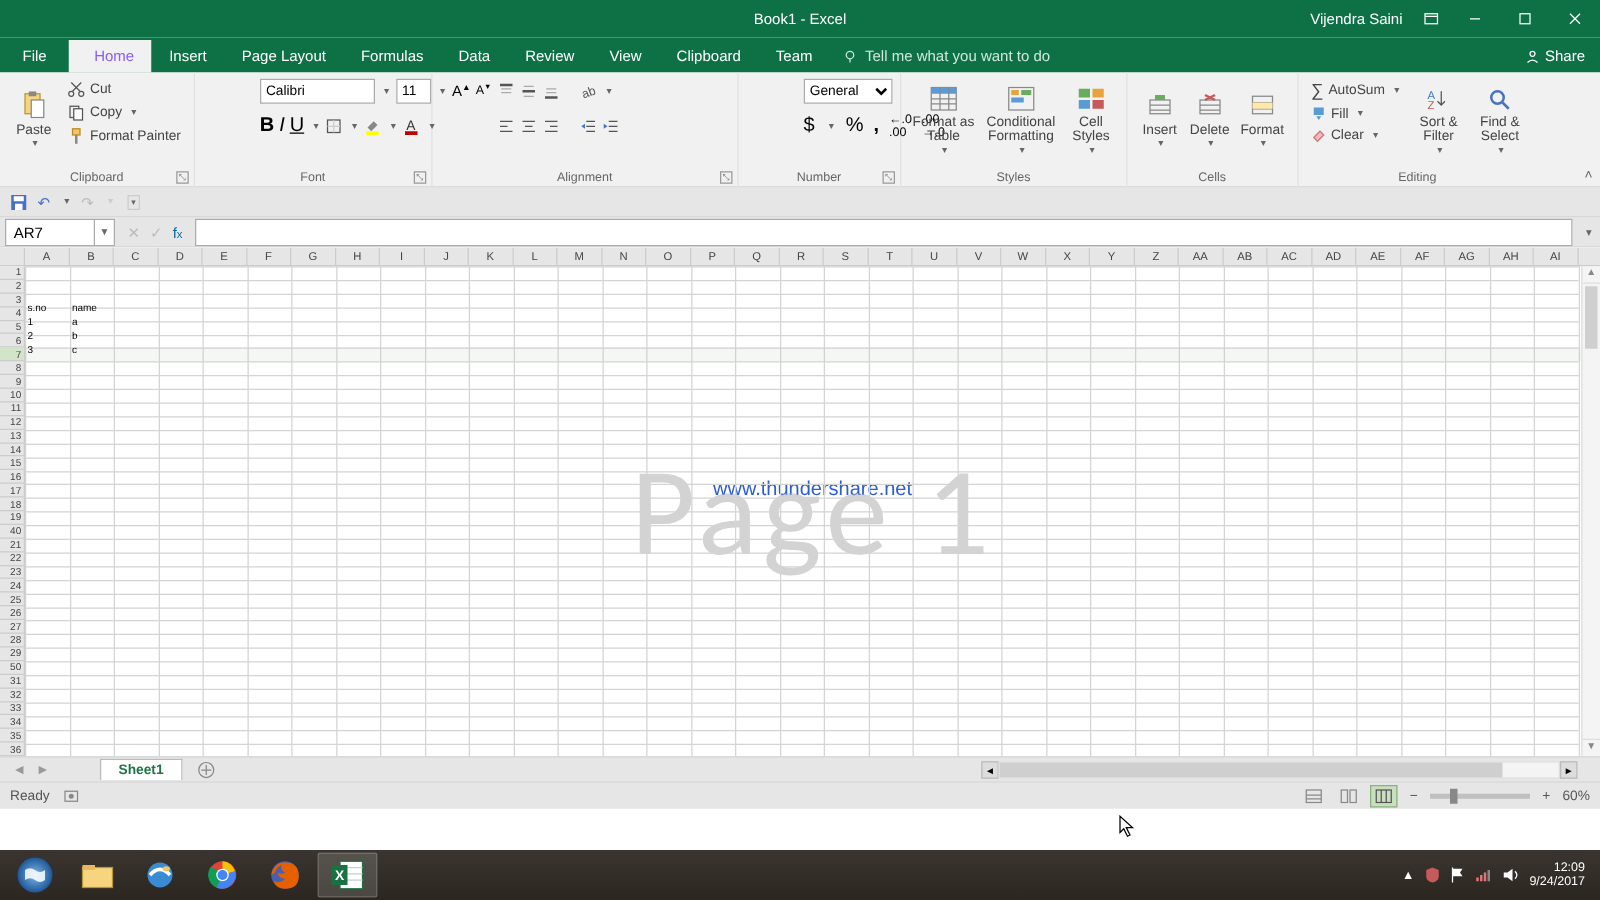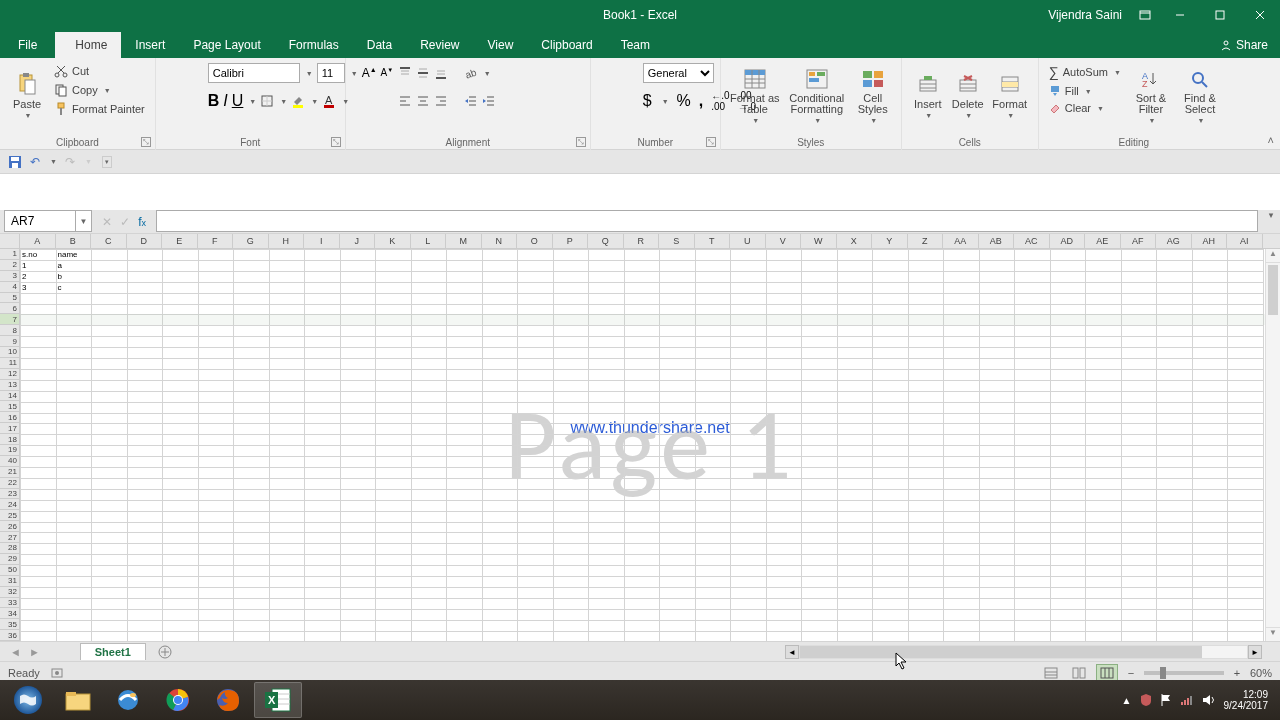--- a/index.html
+++ b/index.html
@@ -17,7 +17,7 @@
 .ribbon-tabs { height:28px; background:#0e7145; display:flex; align-items:flex-end; color:#fff; font-size:12px; }
 .ribbon-tabs .tab { padding:6px 14px; cursor:pointer; }
 .ribbon-tabs .tab.file { padding:6px 18px; }
-.ribbon-tabs .tab.active { background:#f1f1f1; color:#404040;padding-left:20px; }
+.ribbon-tabs .tab.active { background:#f1f1f1; color:#8b5cf6;padding-left:20px; }
 .ribbon-tabs .tellme { display:flex; align-items:center; gap:6px; padding:6px 10px; color:#d0e8db; }
 .ribbon-tabs .share { margin-left:auto; padding:6px 12px; display:flex; align-items:center; gap:4px; }
 

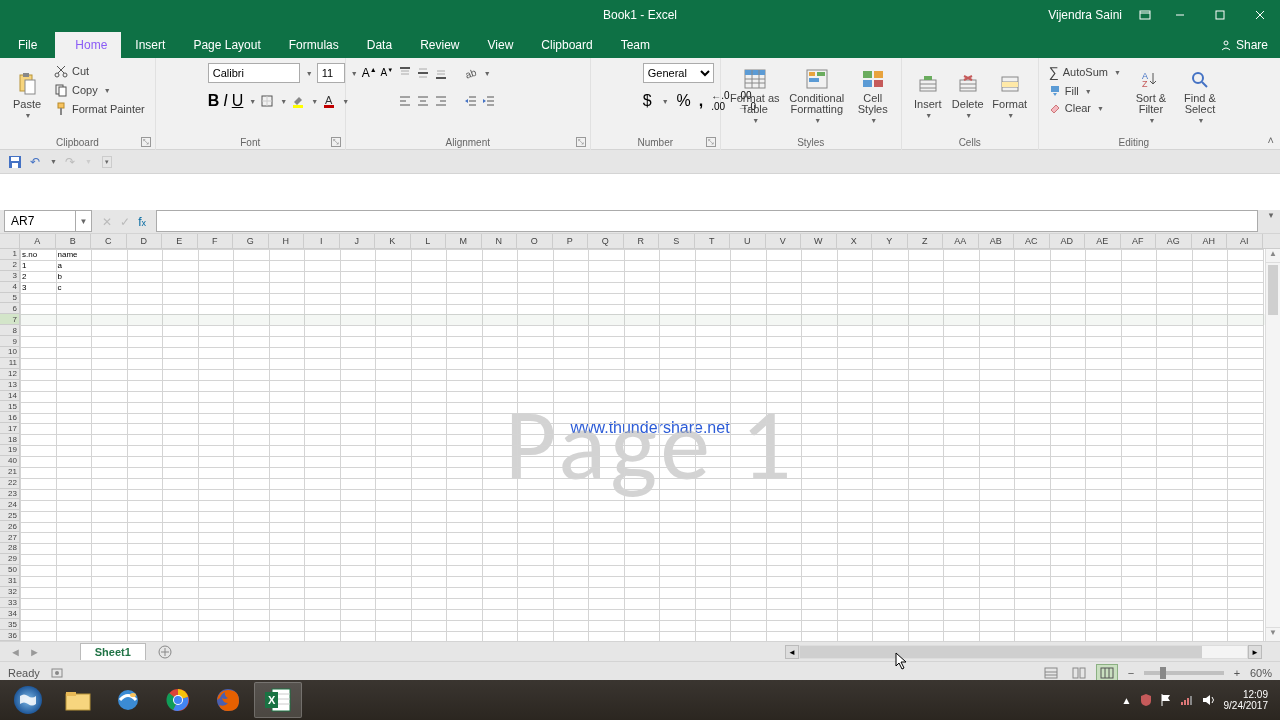--- a/index.html
+++ b/index.html
@@ -135,6 +135,13 @@
   <div class="tab">View</div>
   <div class="tab">Clipboard</div>
   <div class="tab">Team</div>
+  <div class="tellme">
+    <svg width="12" height="12">
+        <circle cx="6" cy="5" r="3" fill="none" stroke="#d0e8db"></circle>
+        <line x1="6" y1="8" x2="6" y2="11" stroke="#d0e8db"></line>
+      </svg>
+    <span>Tell me what you want to do</span>
+  </div>
   <div class="share">
     <svg width="12" height="12">
         <circle cx="6" cy="4" r="2" fill="none" stroke="#fff"></circle>

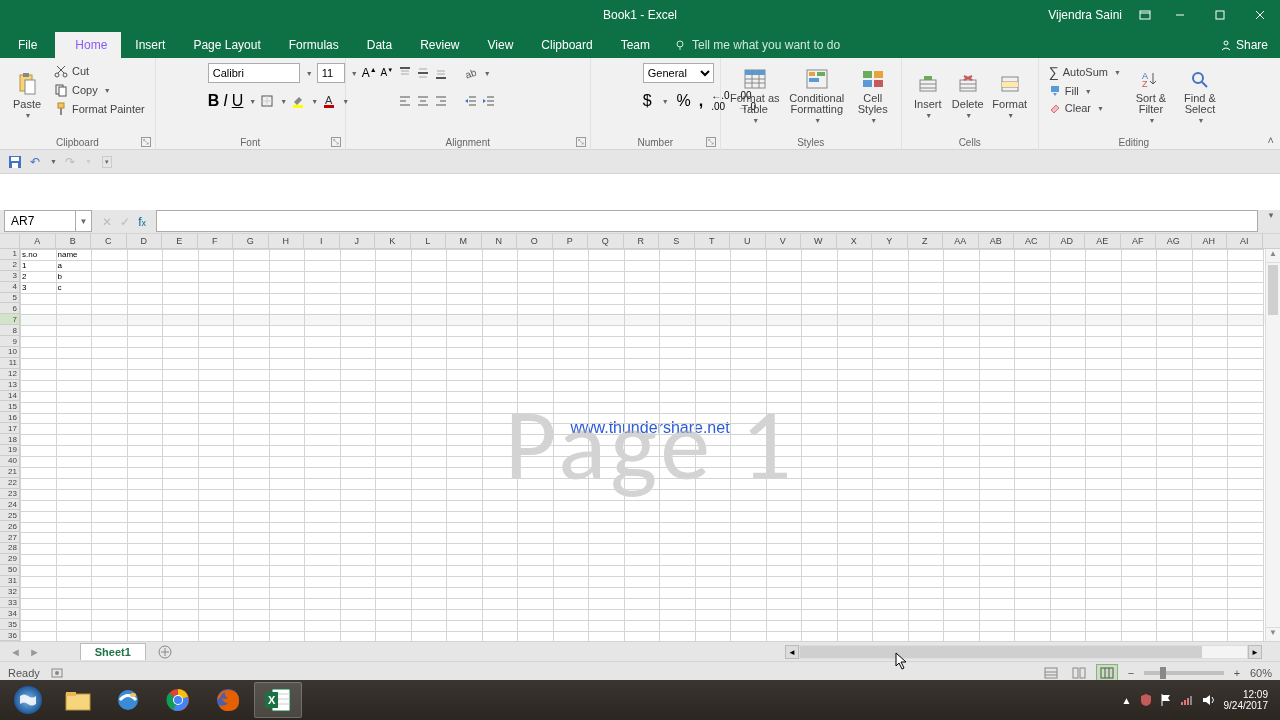--- a/index.html
+++ b/index.html
@@ -40,7 +40,7 @@
 .qat-row .qbtn { cursor:pointer; }
 
 
-.fbar-row { height:24px; background:#e6e6e6; border-bottom:1px solid #d4d4d4; display:flex; font-size:12px;margin-top:36px; }
+.fbar-row { height:24px; background:#e6e6e6; border-bottom:1px solid #d4d4d4; display:flex; align-items:center; font-size:12px; }
 .name-box { width:88px; height:22px; border:1px solid #ababab; background:#fff; display:flex; align-items:center; padding:0 6px; margin-left:4px; position:relative; }
 .name-box .dd-btn { position:absolute; right:0; top:0; bottom:0; width:16px; border-left:1px solid #ababab; display:flex; align-items:center; justify-content:center; font-size:8px; color:#666; cursor:pointer; }
 .fx-btns { display:flex; align-items:center; gap:8px; padding:0 10px; color:#888; }

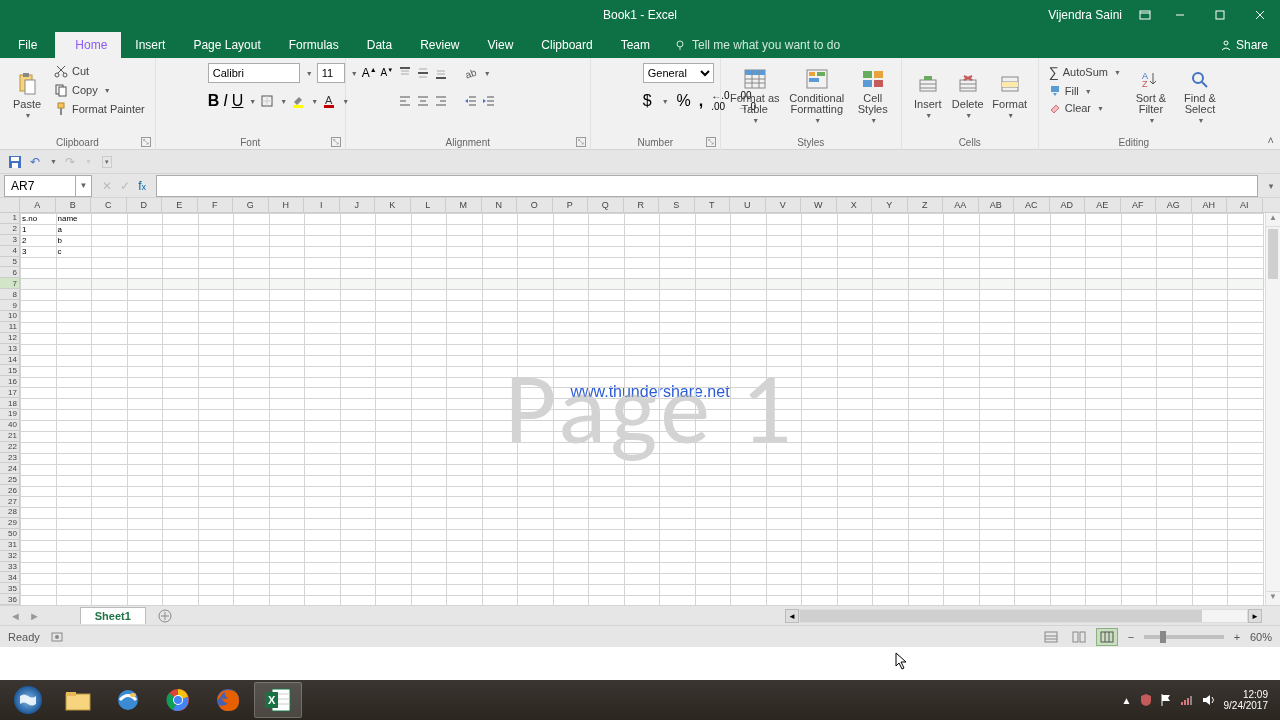--- a/index.html
+++ b/index.html
@@ -59,7 +59,7 @@
 .rowhdr.sel { background:#d3e5c9; }
 .cells { position:relative; flex:1; }
 .vgrid, .hgrid { position:absolute; background:#d4d4d4; }
-.cell-txt { position:absolute; font-size:8px; color:#000; }
+.cell-txt { position:absolute; font-size:8px; color:#000;margin-top:28px; }
 .sel-row-hl { position:absolute; left:0; right:0; height:11px; background:rgba(180,200,180,0.15); }
 .watermark { position:absolute; left:50%; top:50%; transform:translate(-50%,-50%); font-size:100px; font-weight:300; color:#b0b0b0; opacity:0.55; pointer-events:none; font-family:Calibri,sans-serif; letter-spacing:4px; }
 .wm-link { position:absolute; left:50%; top:170px; transform:translateX(-50%); font-size:16px; color:#2b5bd7; pointer-events:none; }

